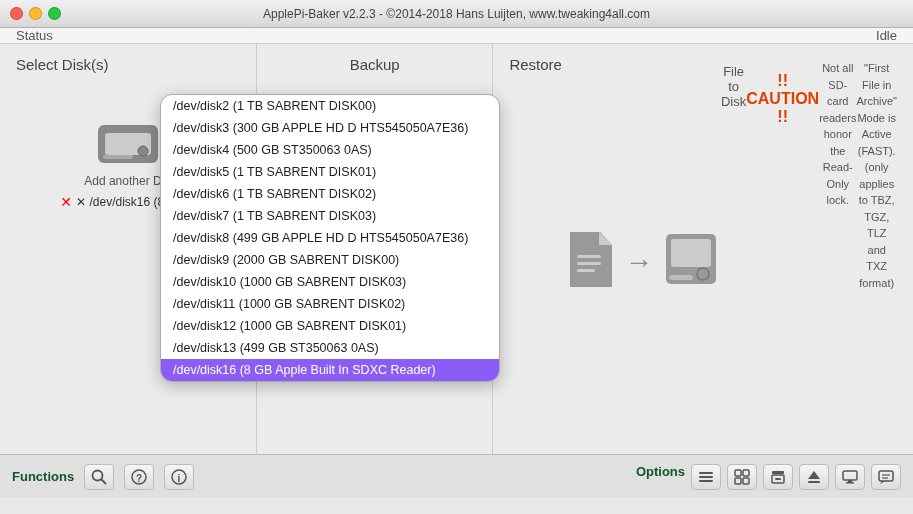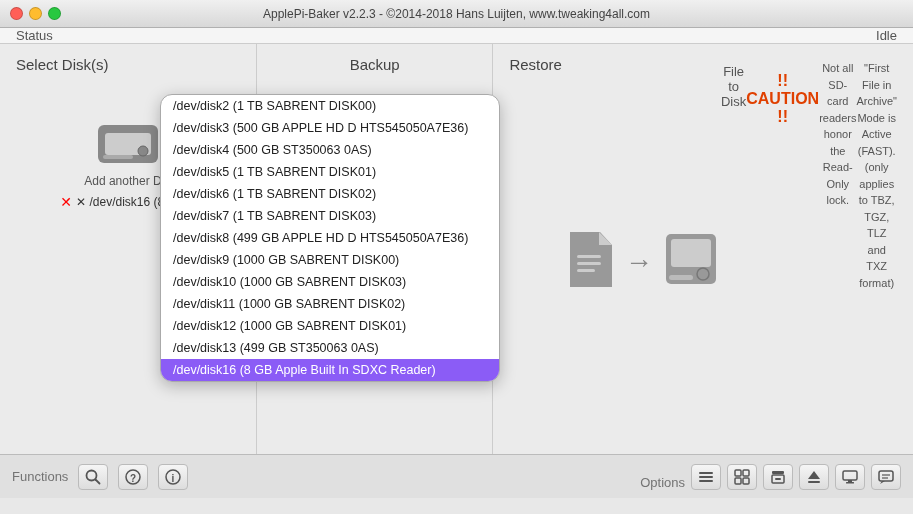--- a/index.html
+++ b/index.html
@@ -278,7 +278,7 @@
 
     <div class="dropdown-overlay" id="disk-dropdown">
     <div class="dropdown-item">/dev/disk2 (1 TB SABRENT DISK00)</div>
-        <div class="dropdown-item">/dev/disk3 (500 GB APPLE HD D HTS545050A7E36)</div>
+        <div class="dropdown-item">/dev/disk3 (300 GB APPLE HD D HTS545050A7E36)</div>
         <div class="dropdown-item">/dev/disk4 (500 GB ST350063 0AS)</div>
         <div class="dropdown-item">/dev/disk5 (1 TB SABRENT DISK01)</div>
         <div class="dropdown-item">/dev/disk6 (1 TB SABRENT DISK02)</div>

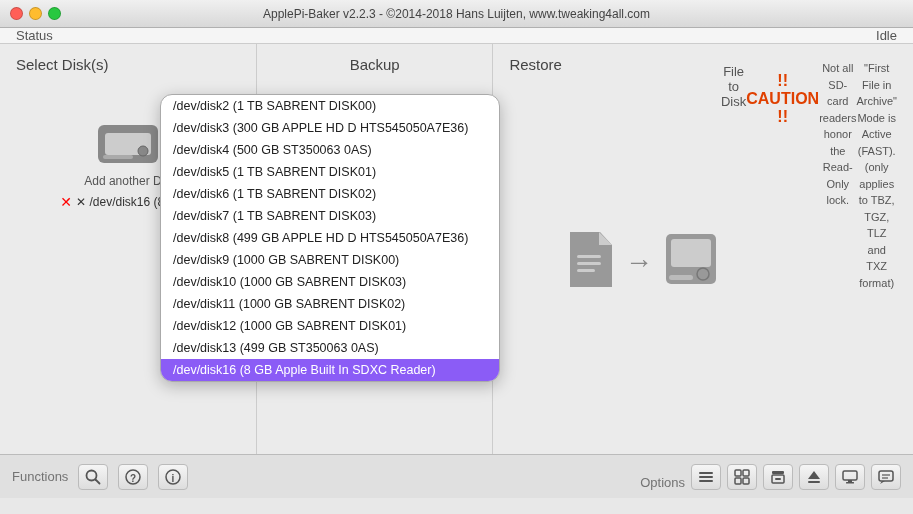--- a/index.html
+++ b/index.html
@@ -284,7 +284,7 @@
         <div class="dropdown-item">/dev/disk6 (1 TB SABRENT DISK02)</div>
         <div class="dropdown-item">/dev/disk7 (1 TB SABRENT DISK03)</div>
         <div class="dropdown-item">/dev/disk8 (499 GB APPLE HD D HTS545050A7E36)</div>
-        <div class="dropdown-item">/dev/disk9 (1000 GB SABRENT DISK00)</div>
+        <div class="dropdown-item">/dev/disk9 (2000 GB SABRENT DISK00)</div>
         <div class="dropdown-item">/dev/disk10 (1000 GB SABRENT DISK03)</div>
         <div class="dropdown-item">/dev/disk11 (1000 GB SABRENT DISK02)</div>
         <div class="dropdown-item">/dev/disk12 (1000 GB SABRENT DISK01)</div>

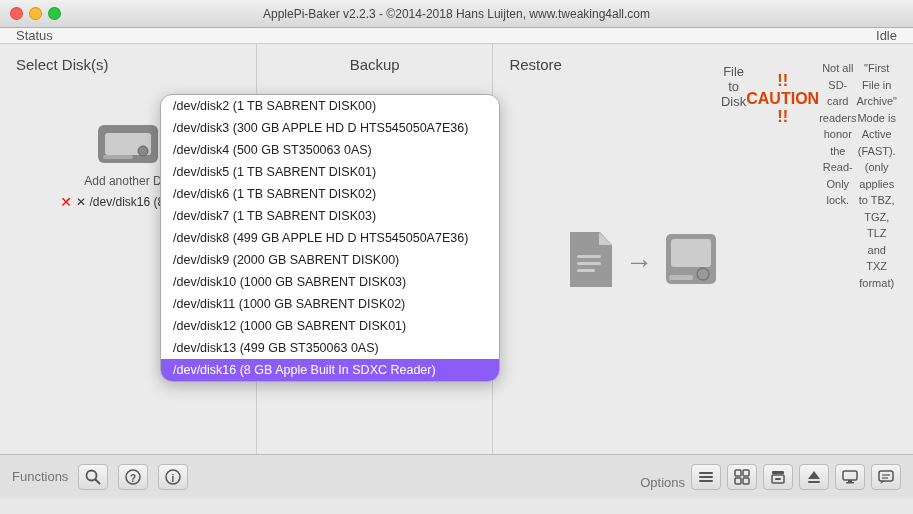--- a/index.html
+++ b/index.html
@@ -212,8 +212,8 @@
     }
     .bottom-label {
       font-size: 13px;
-      color: #737373;
-      font-weight: 400;
+      color: #14532d;
+      font-weight: 700;
     }
     .bottom-icon-btn {
       width: 30px;

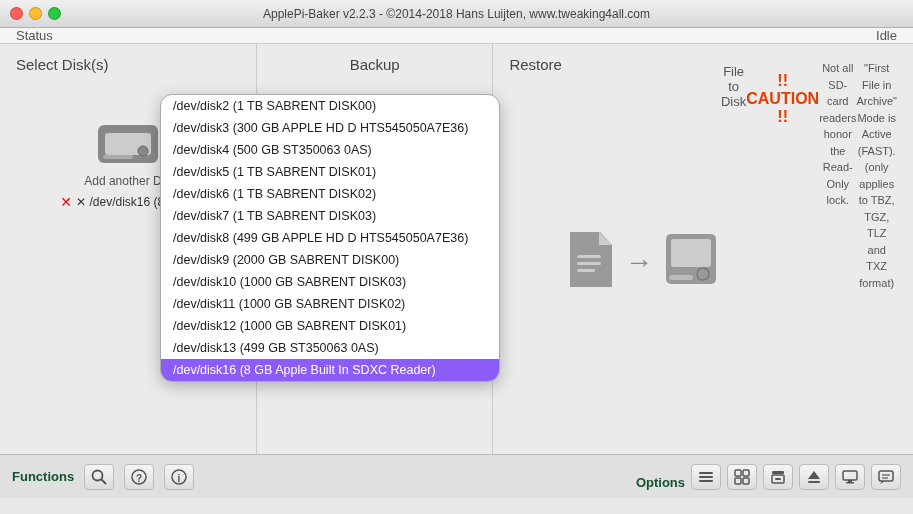--- a/index.html
+++ b/index.html
@@ -207,7 +207,7 @@
     }
     .bottom-right {
       display: flex;
-      align-items: flex-end;
+      align-items: flex-start;
       gap: 6px;
     }
     .bottom-label {

